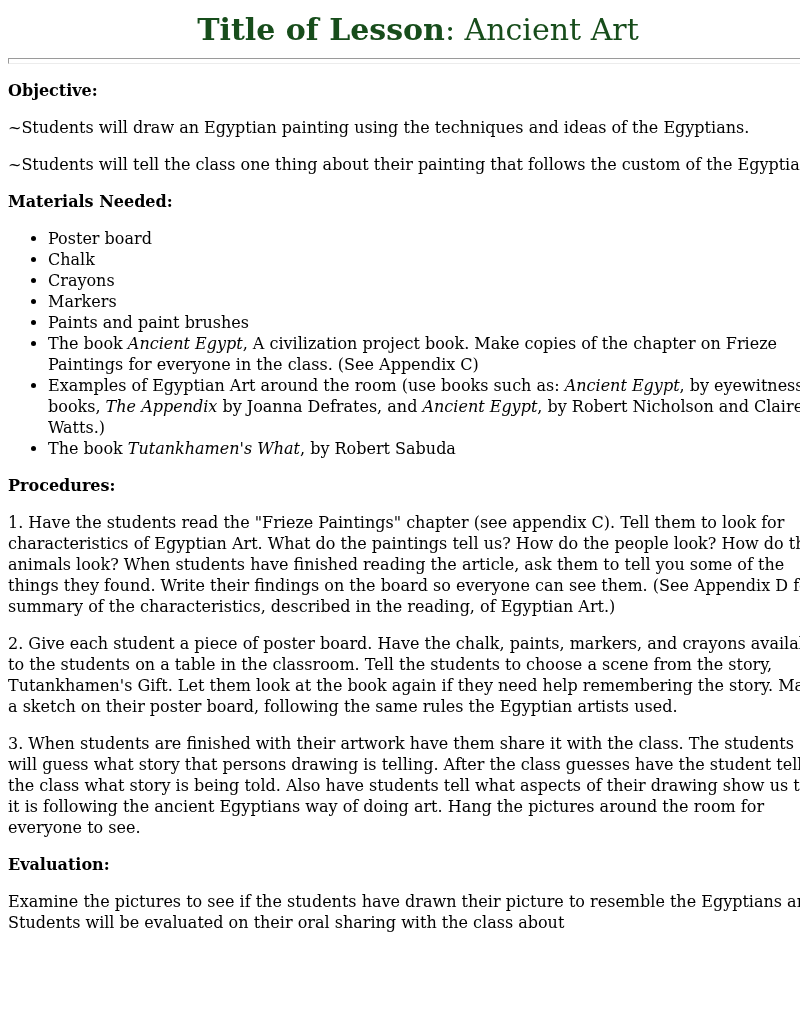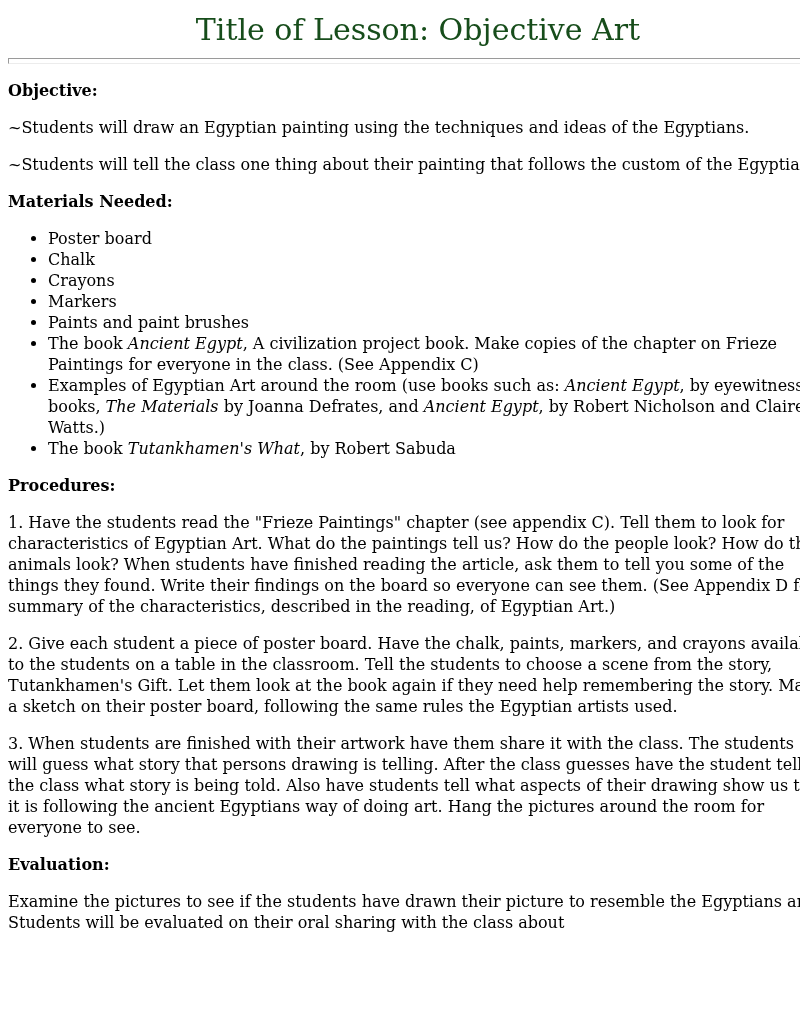--- a/index.html
+++ b/index.html
@@ -29,7 +29,7 @@
     margin: 4px 0 10px 0;
     color: #174d1b;
   }
-  .title-lead { font-weight: normal; }
+  .title-lead { font-weight: bold; }
   hr.divider {
     height: 4px;
     border: 1px solid;

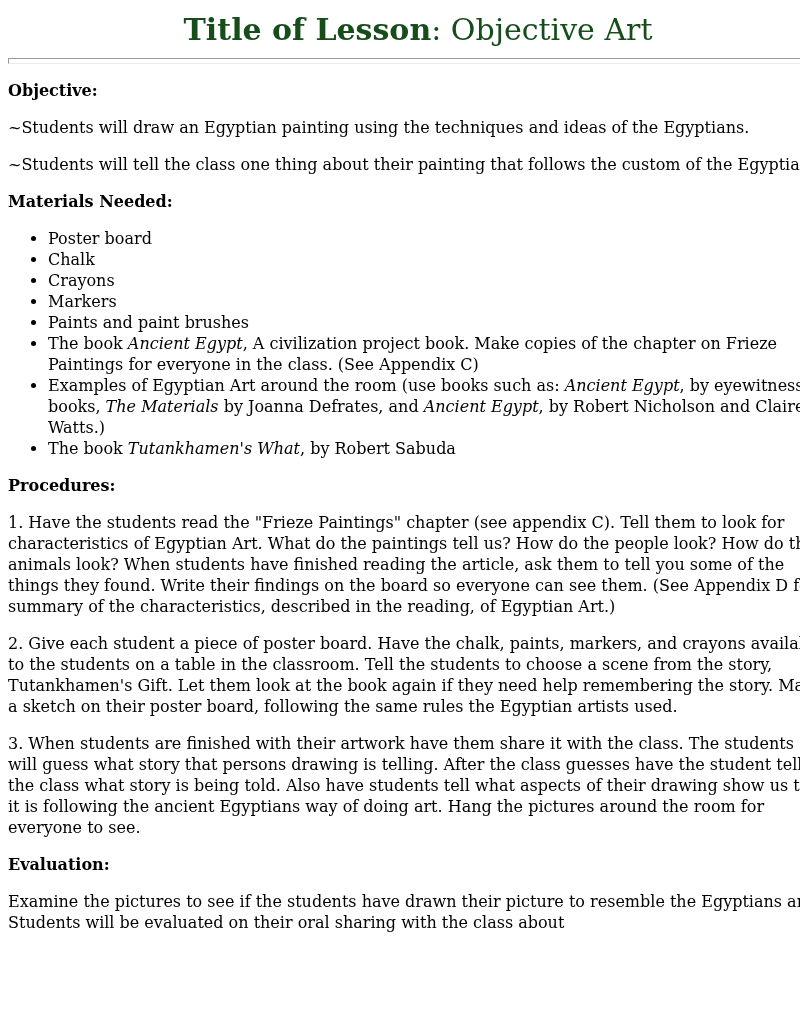--- a/index.html
+++ b/index.html
@@ -52,7 +52,7 @@
 <div class="page">
 
   <h1 class="title">
-    <span class="title-lead">Title of Lesson</span><span class="title-rest">: Objective Art</span>
+    <span class="title-lead">Title of Lesson</span><span class="title-rest">: Ancient Art</span>
   </h1>
 
   <hr class="divider">

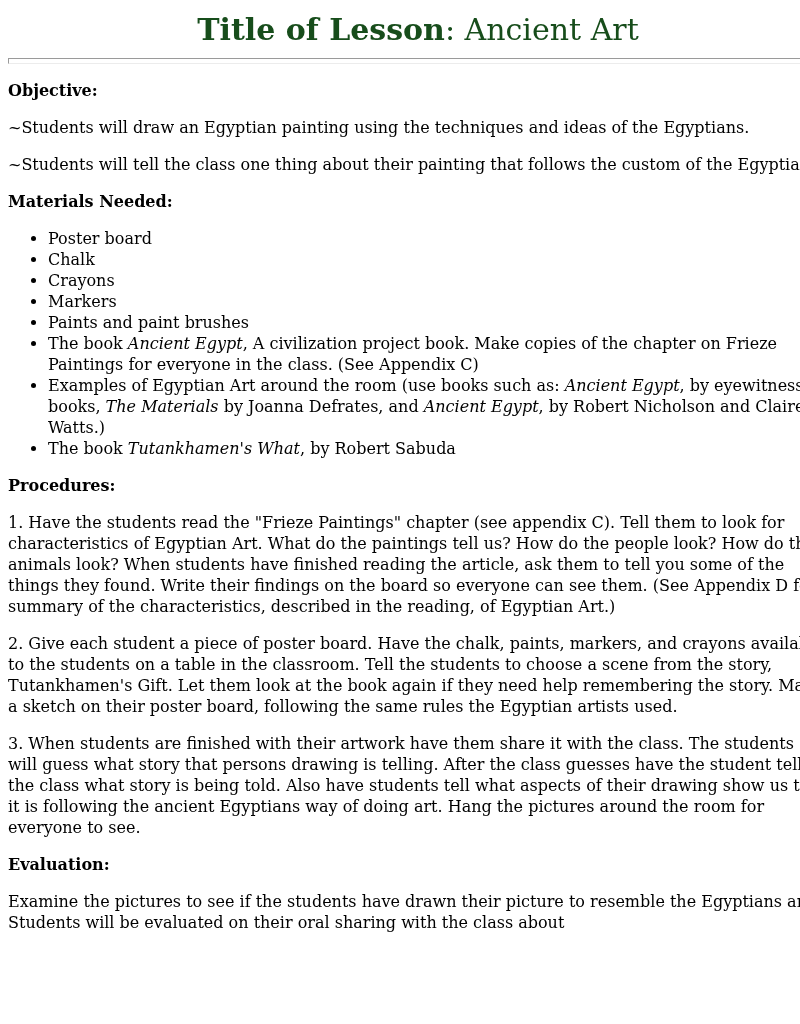--- a/index.html
+++ b/index.html
@@ -69,7 +69,7 @@
     <li>Markers</li>
     <li>Paints and paint brushes</li>
     <li>The book <i>Ancient Egypt</i>, A civilization project book. Make copies of the chapter on Frieze Paintings for everyone in the class. (See Appendix C)</li>
-    <li>Examples of Egyptian Art around the room (use books such as: <i>Ancient Egypt</i>, by eyewitness books, <i>The Materials</i> by Joanna Defrates, and <i>Ancient Egypt</i>, by Robert Nicholson and Claire Watts.)</li>
+    <li>Examples of Egyptian Art around the room (use books such as: <i>Ancient Egypt</i>, by eyewitness books, <i>The Appendix</i> by Joanna Defrates, and <i>Ancient Egypt</i>, by Robert Nicholson and Claire Watts.)</li>
     <li>The book <i>Tutankhamen's What</i>, by Robert Sabuda</li>
   </ul>
 

